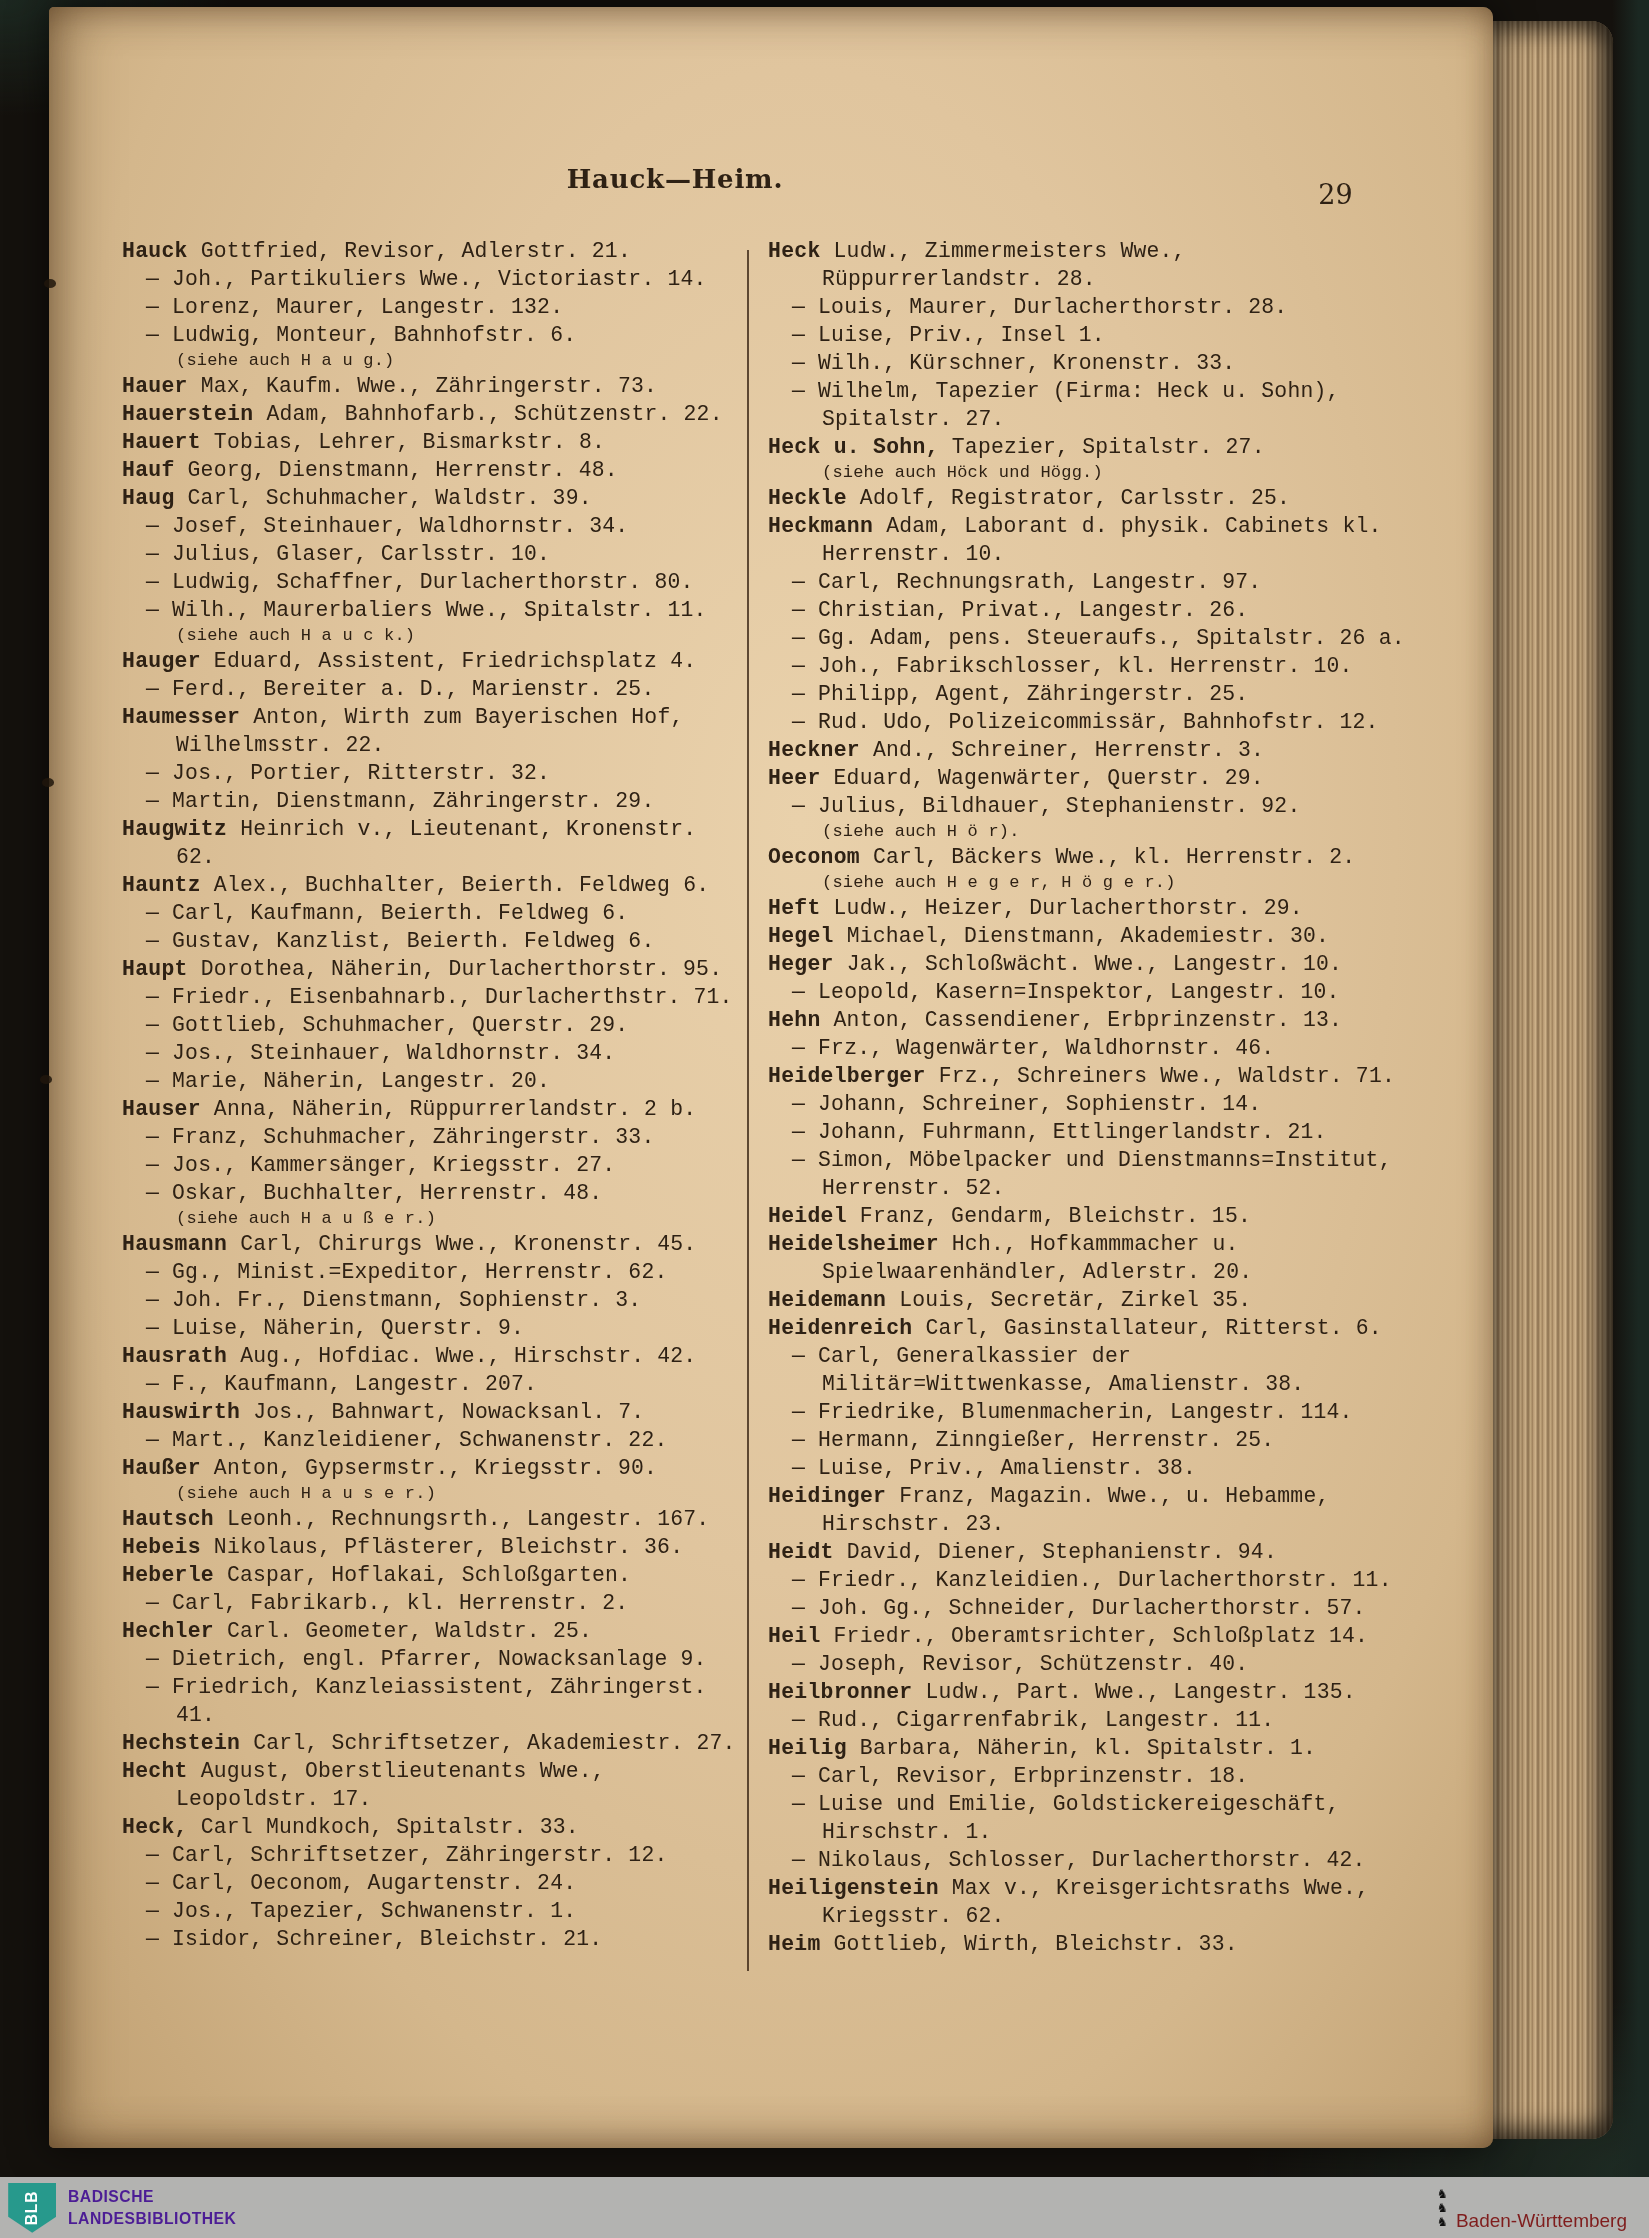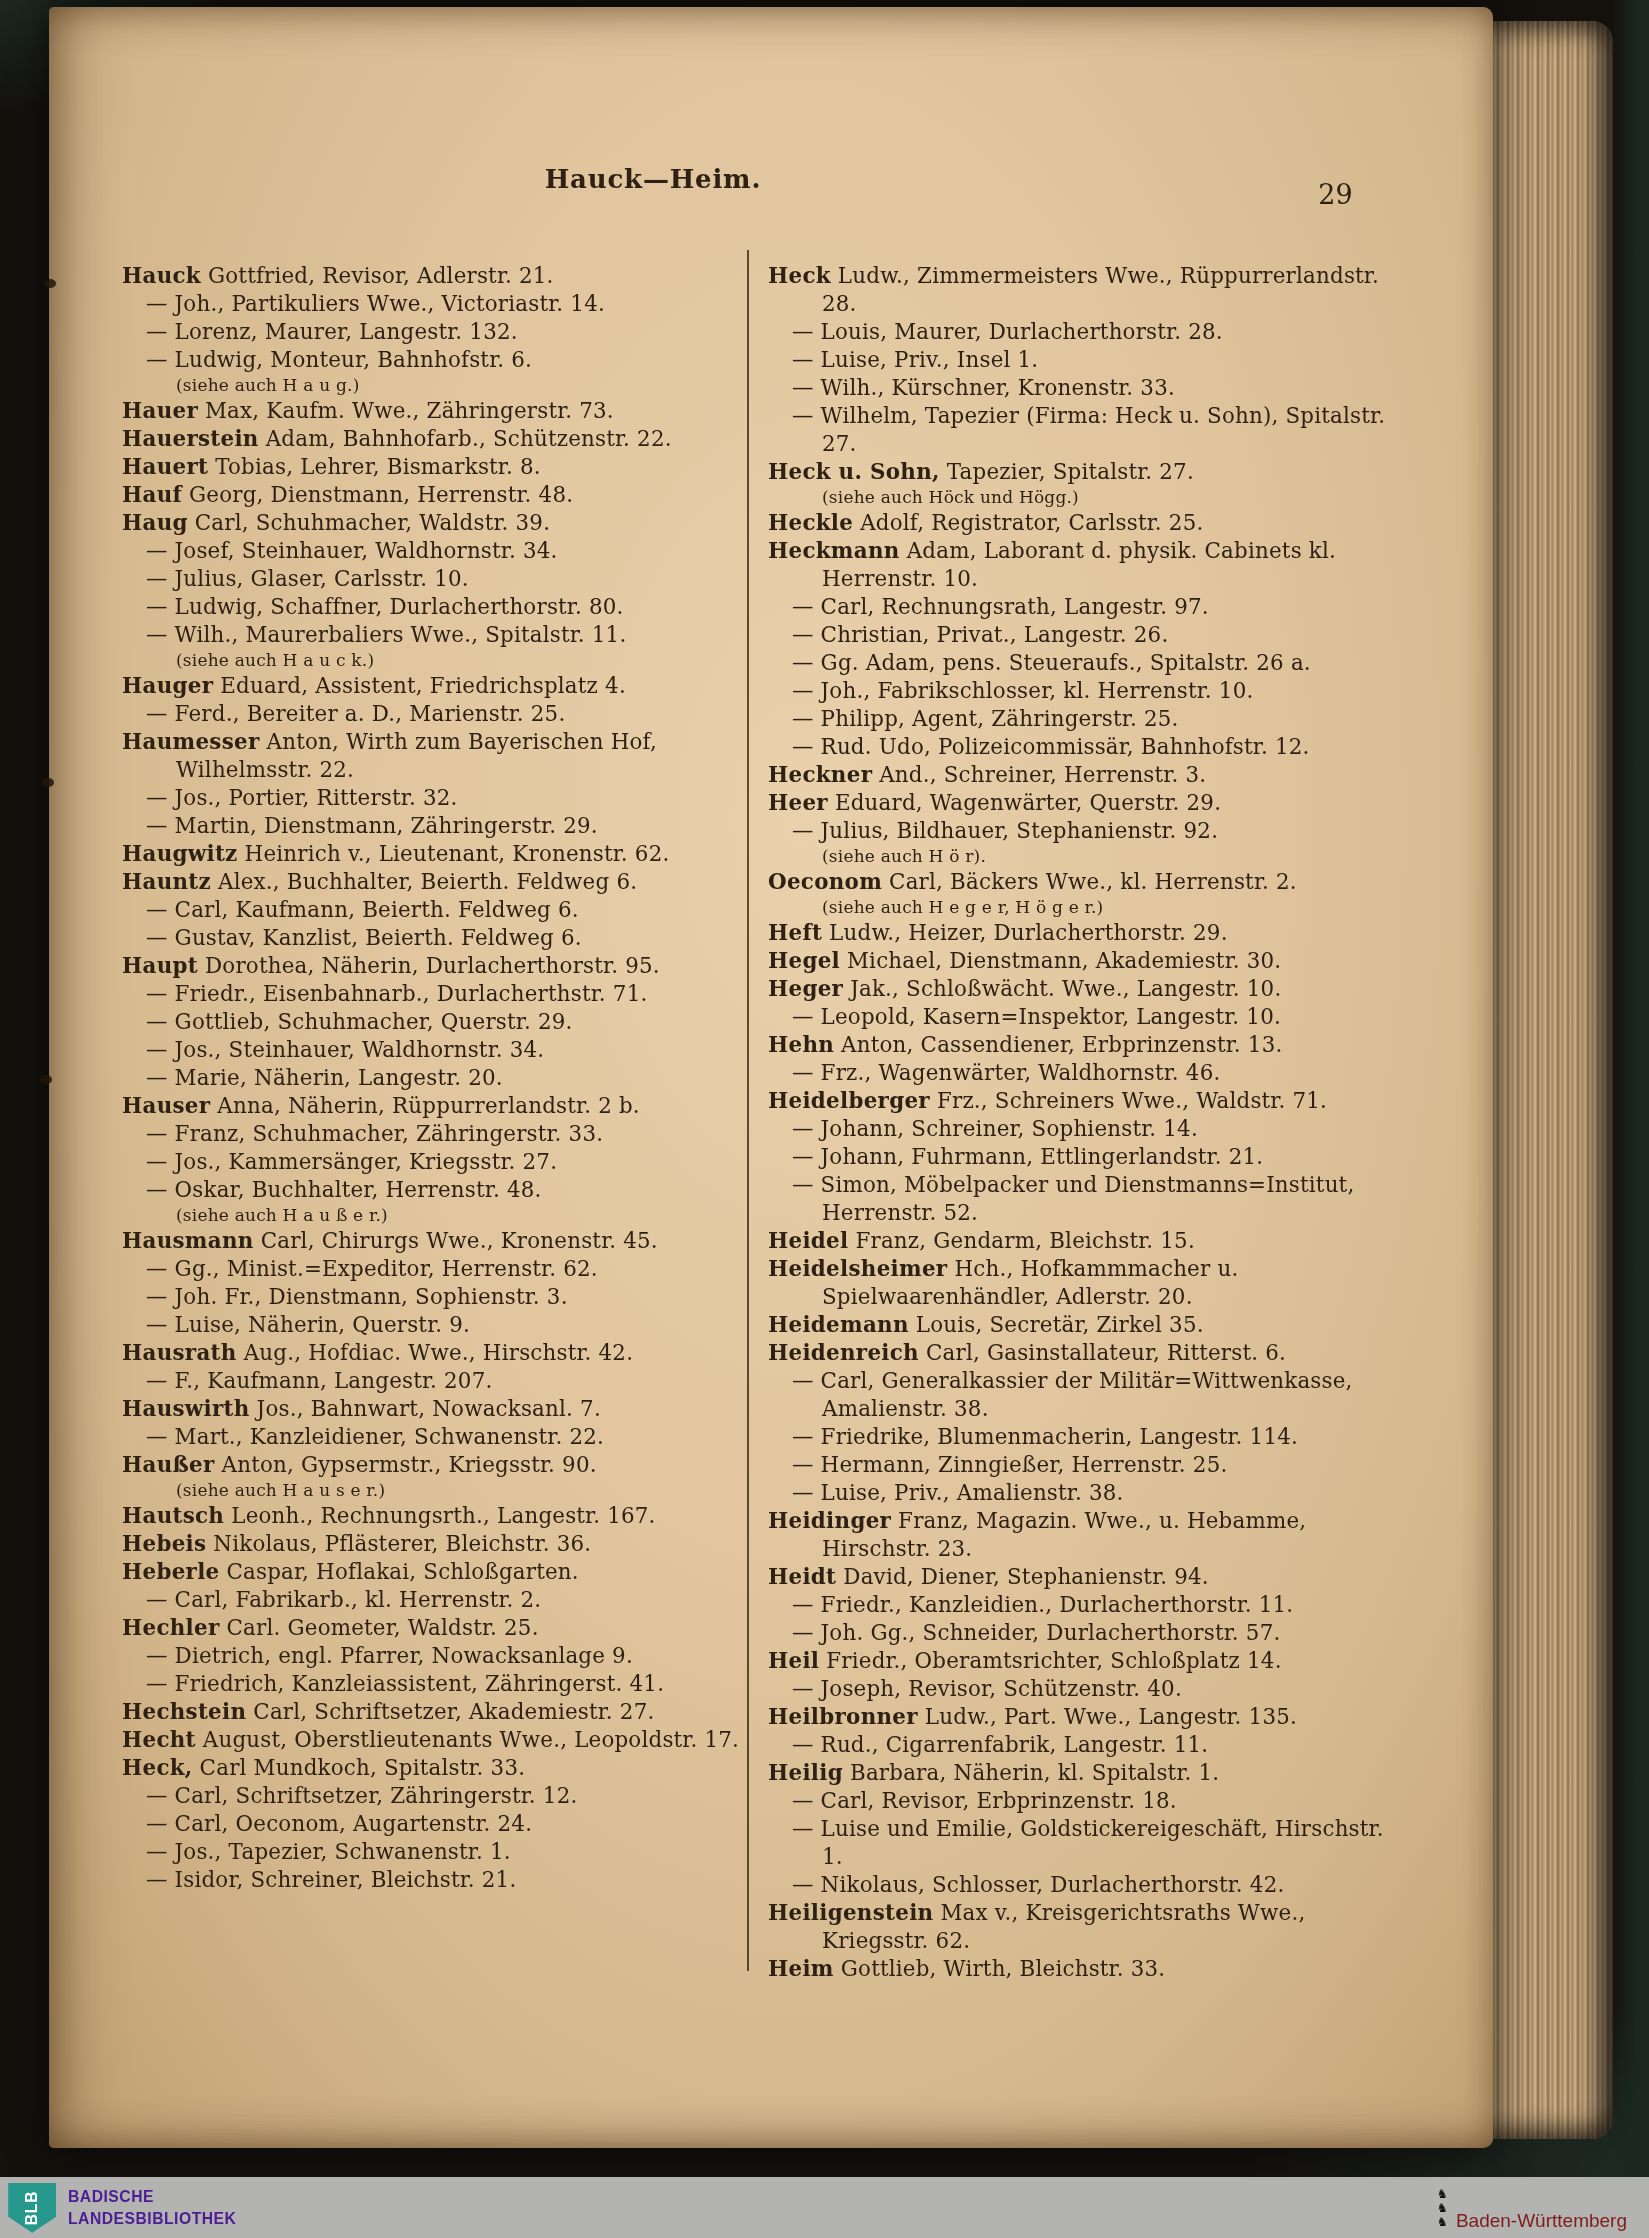--- a/index.html
+++ b/index.html
@@ -41,7 +41,7 @@
   .stitch { position:absolute; width:12.4px; height:9px; background:#20160c; border-radius:50%; opacity:.85; }
 
   .running-head {
-    position:absolute; top:157px; left:464px; width:280px; text-align:center;
+    position:absolute; top:157px; left:486px; width:280px; text-align:center;
     font-size:26px; font-weight:bold; letter-spacing:0.8px;
   }
   .page-num { position:absolute; top:157px; left:1237px; width:99px; text-align:center; font-size:27px;margin-top:15px; }

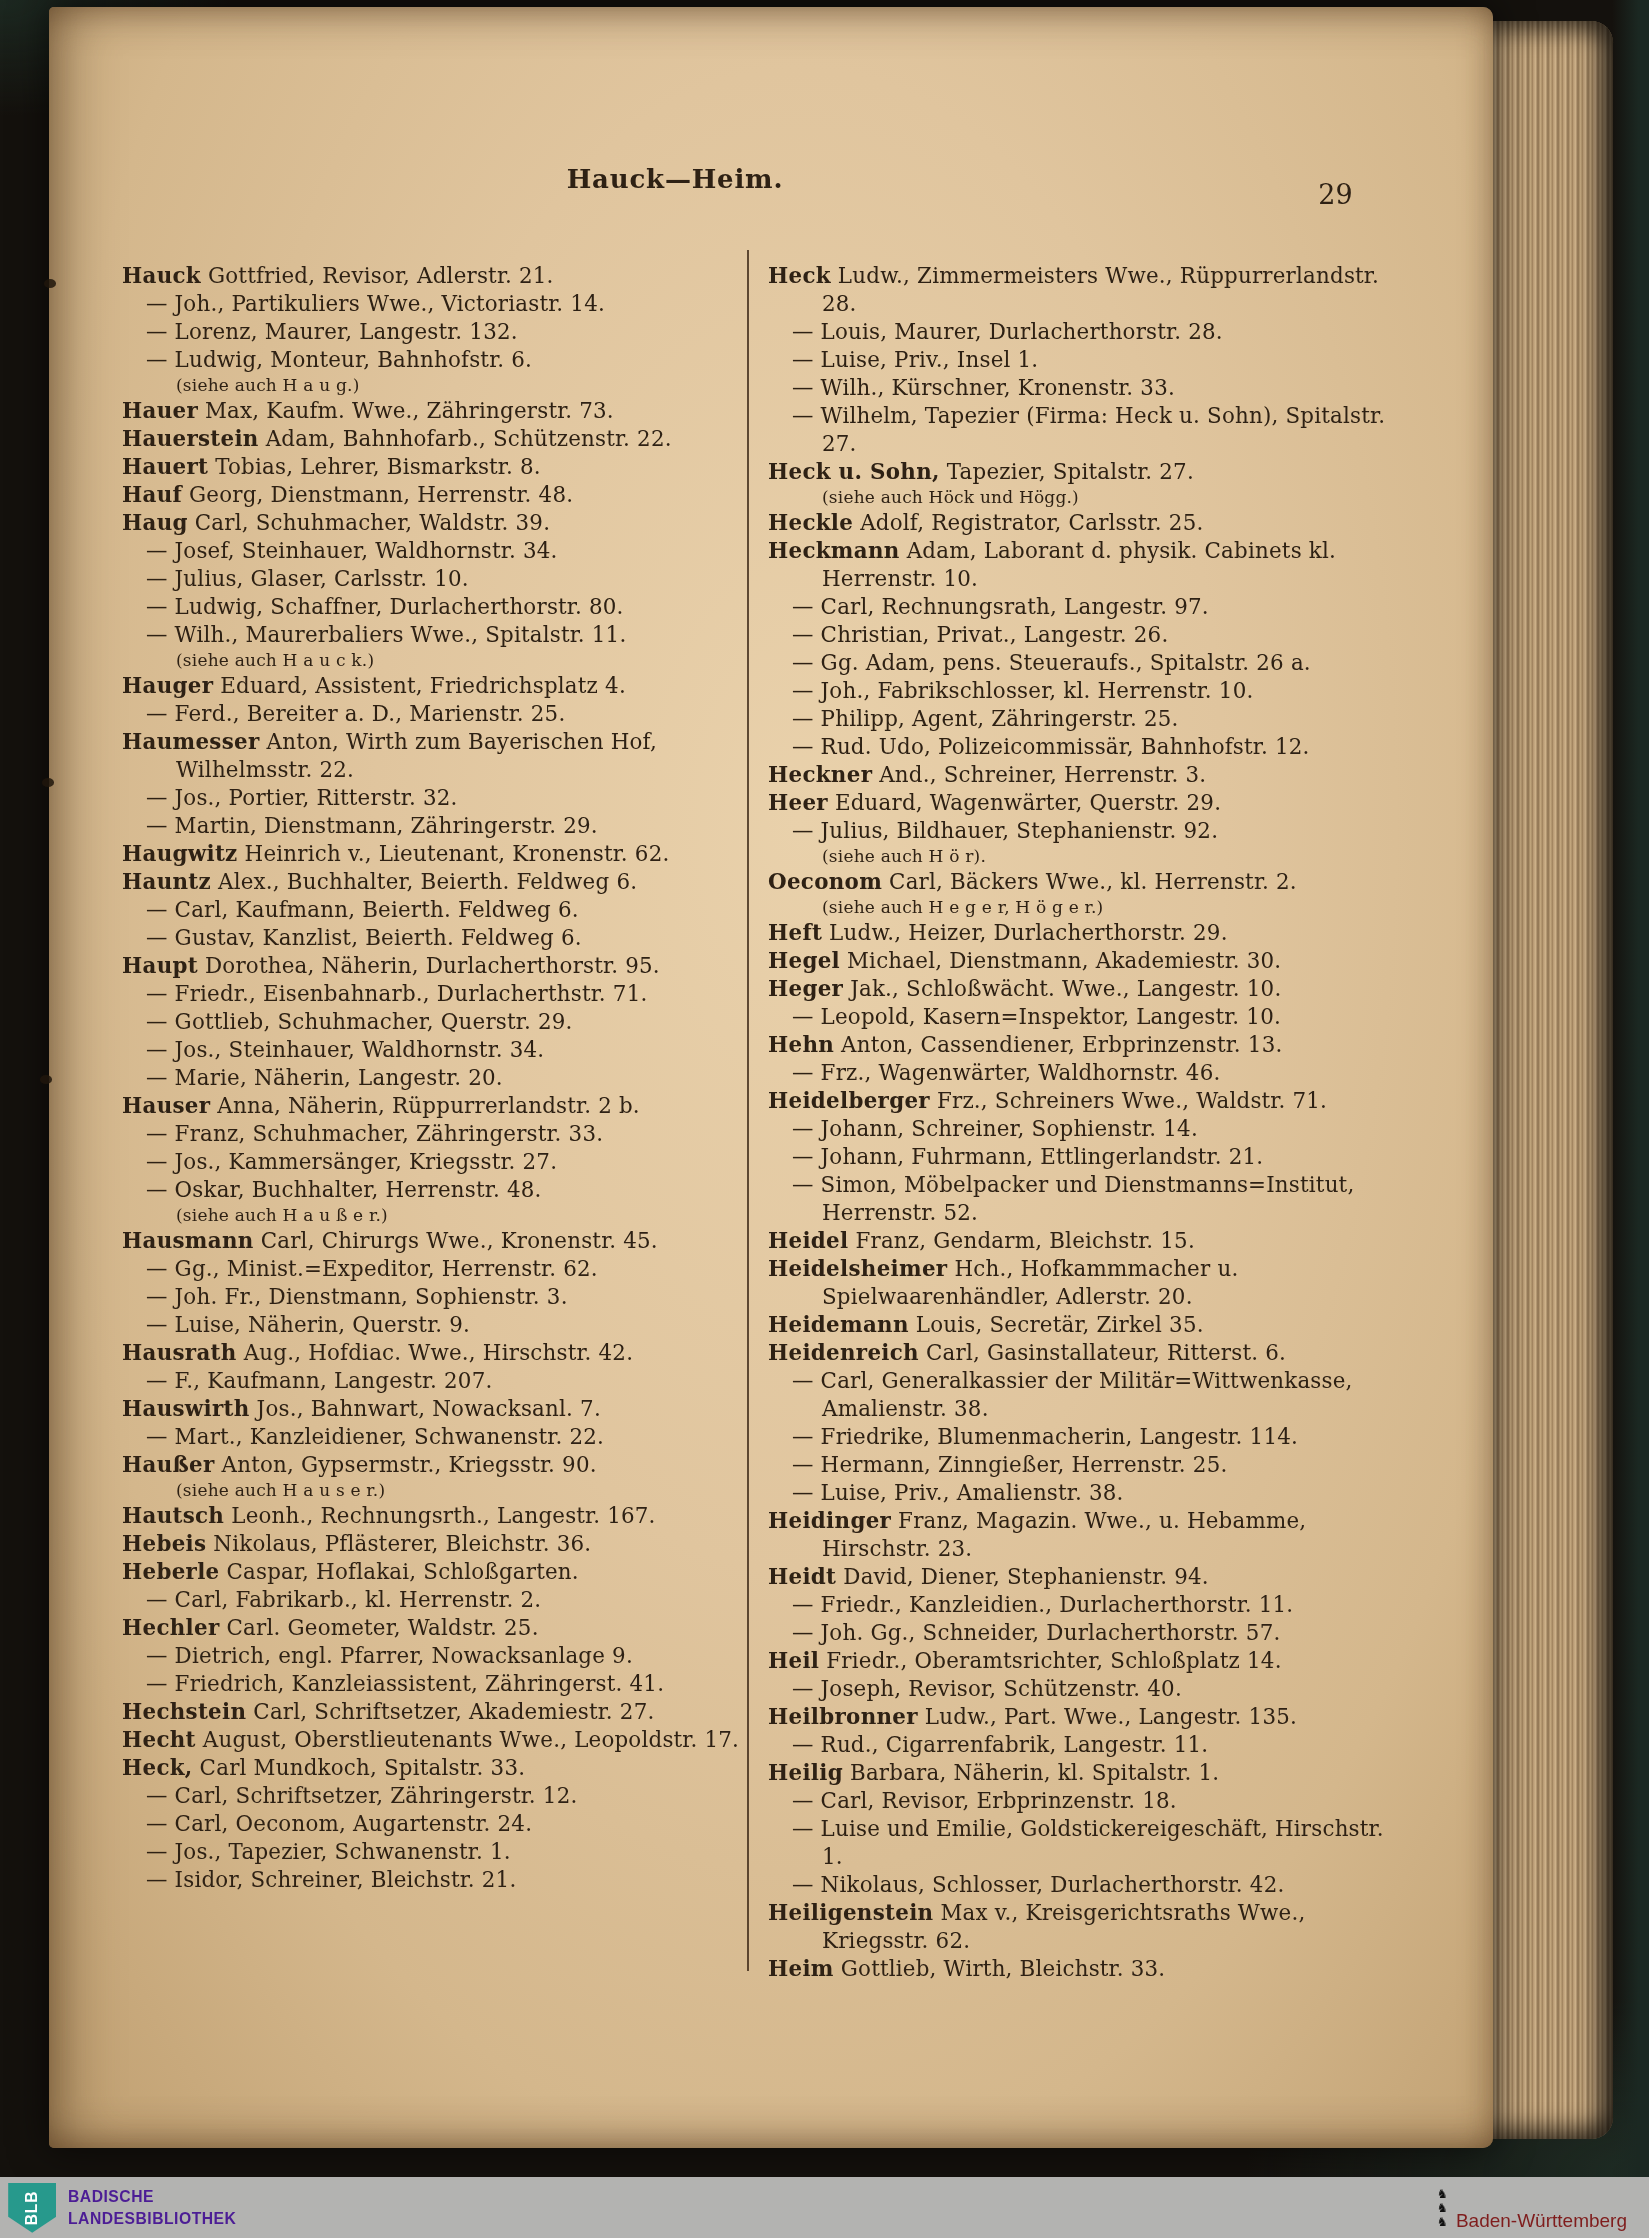--- a/index.html
+++ b/index.html
@@ -48,7 +48,7 @@
 
   .divider { position:absolute; left:698px; top:243px; width:1.6px; height:1721px; background:rgba(55,35,18,.78); }
 
-  .col { position:absolute; top:255px; }
+  .col { position:absolute; top:230px;font-family:Liberation Mono, monospace; }
   .col-left  { left:73px;  width:620px; }
   .col-right { left:719px; width:637px; }
 

